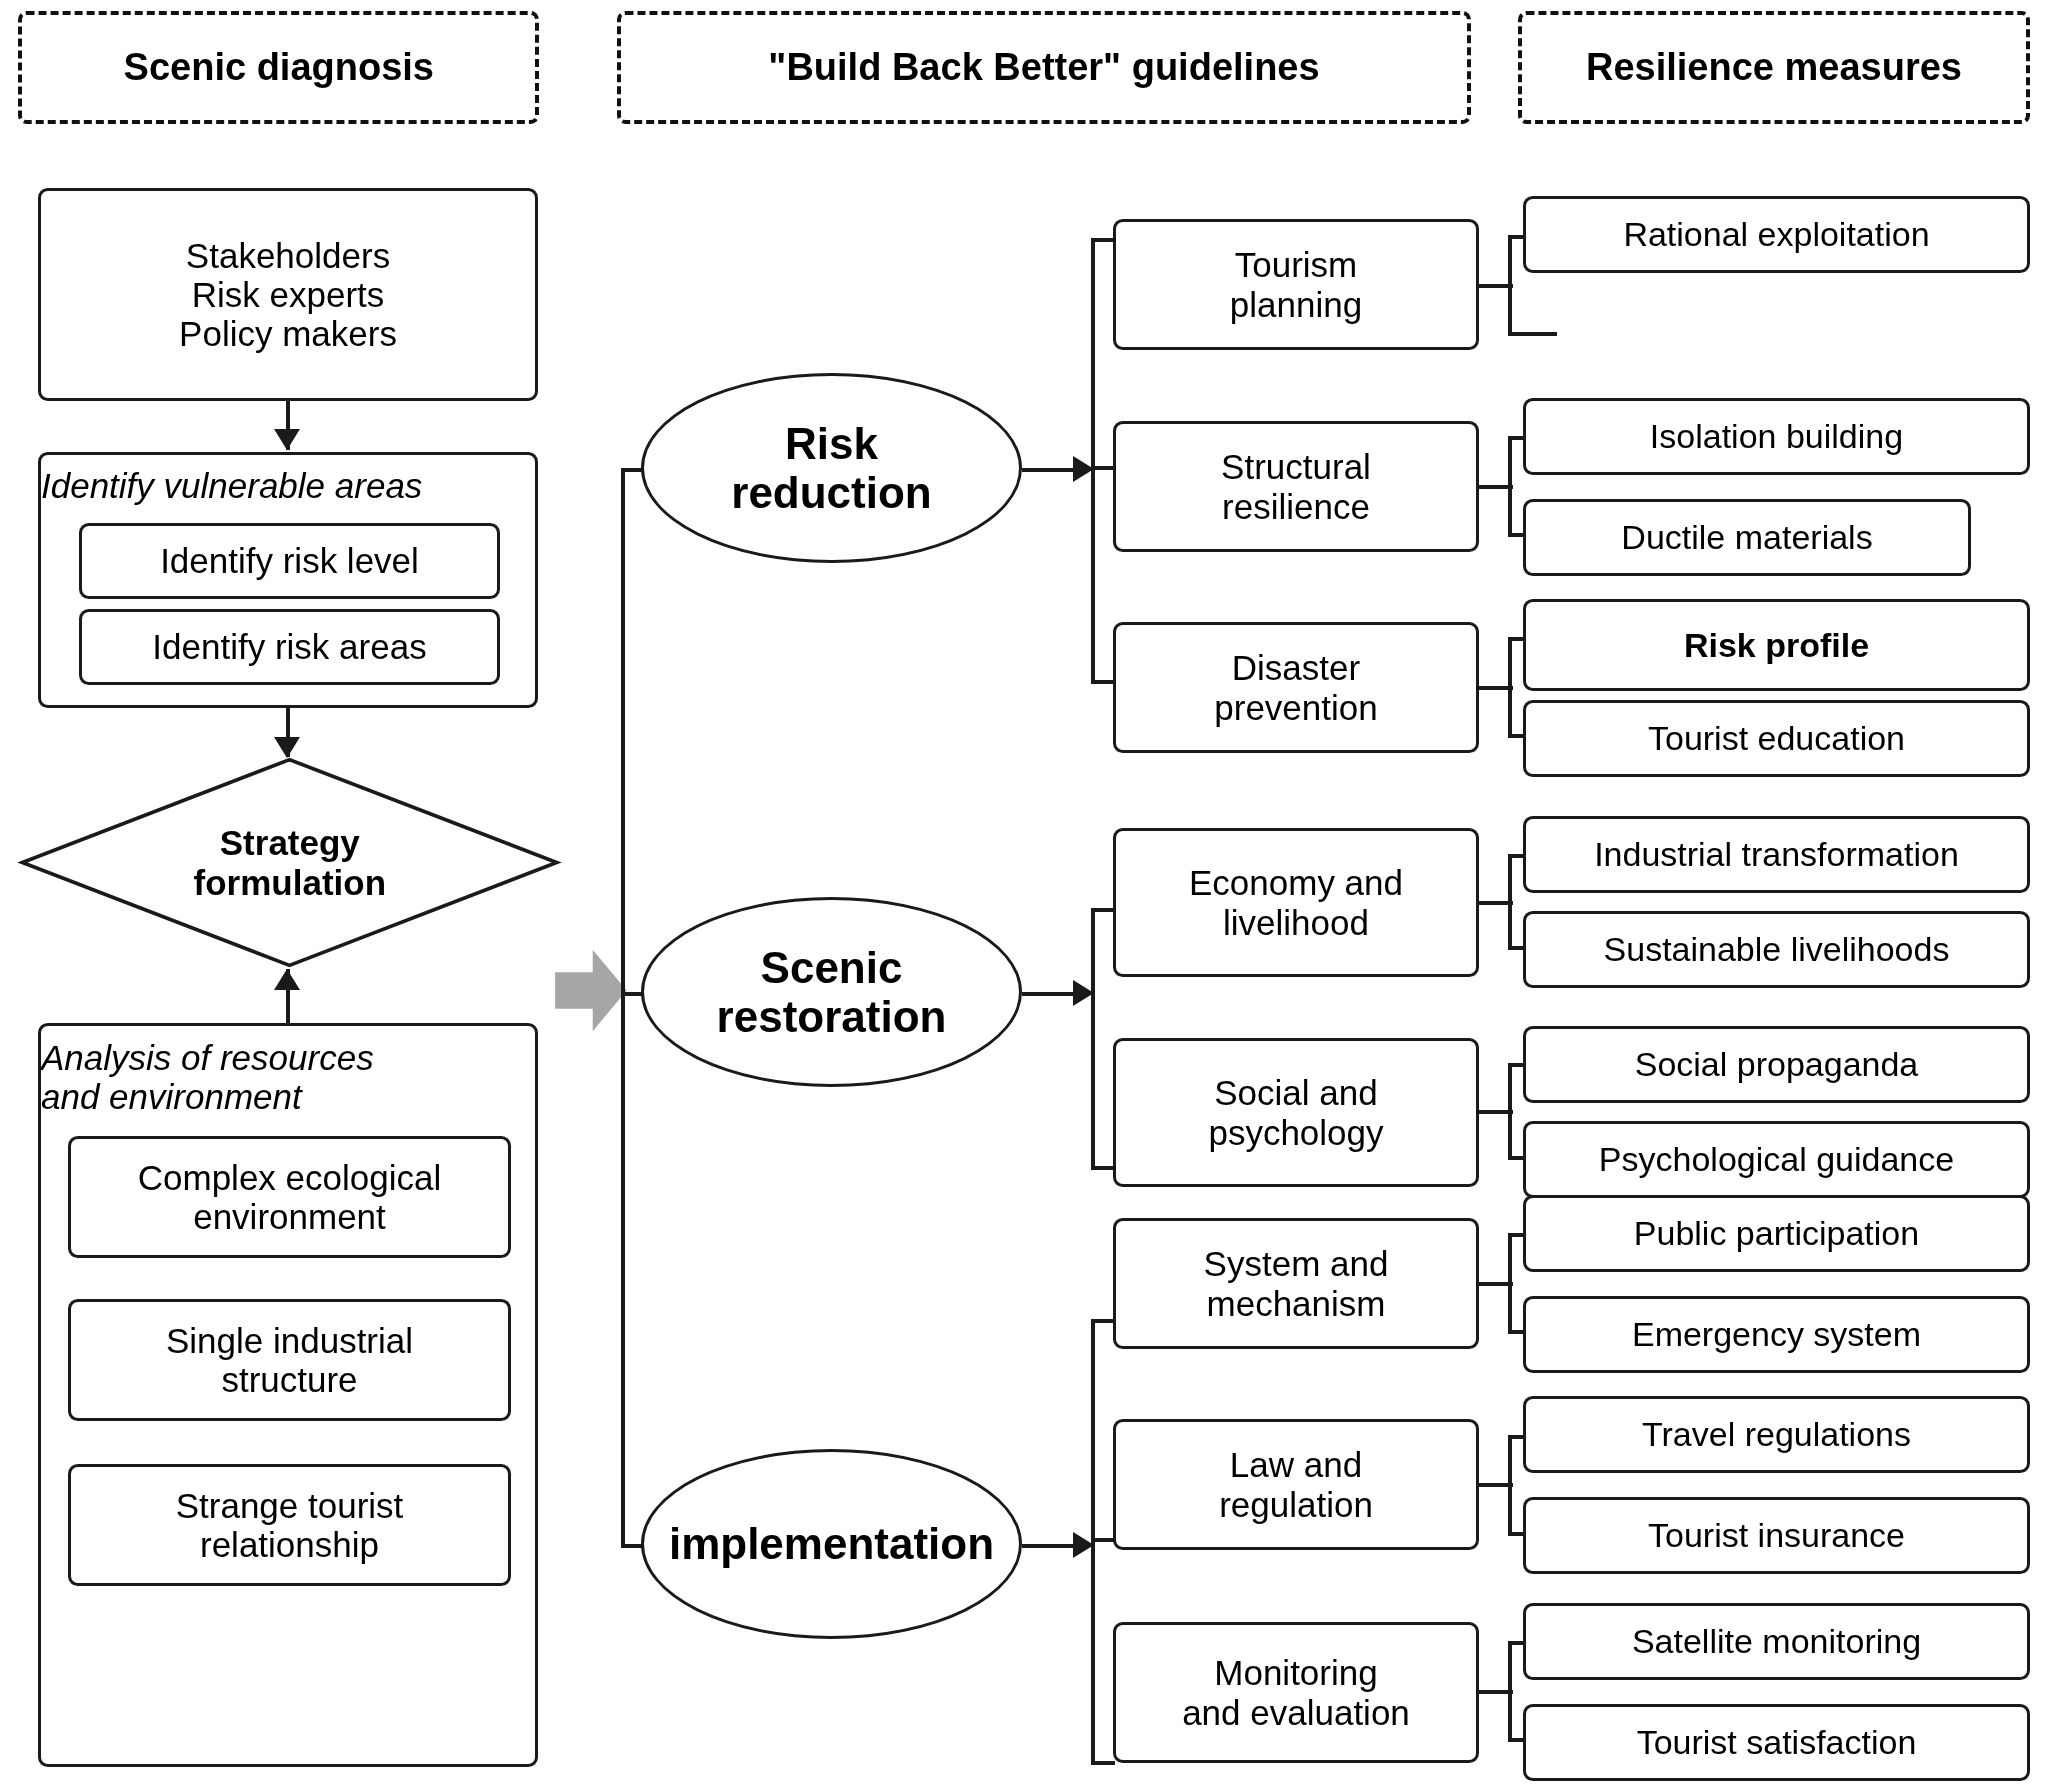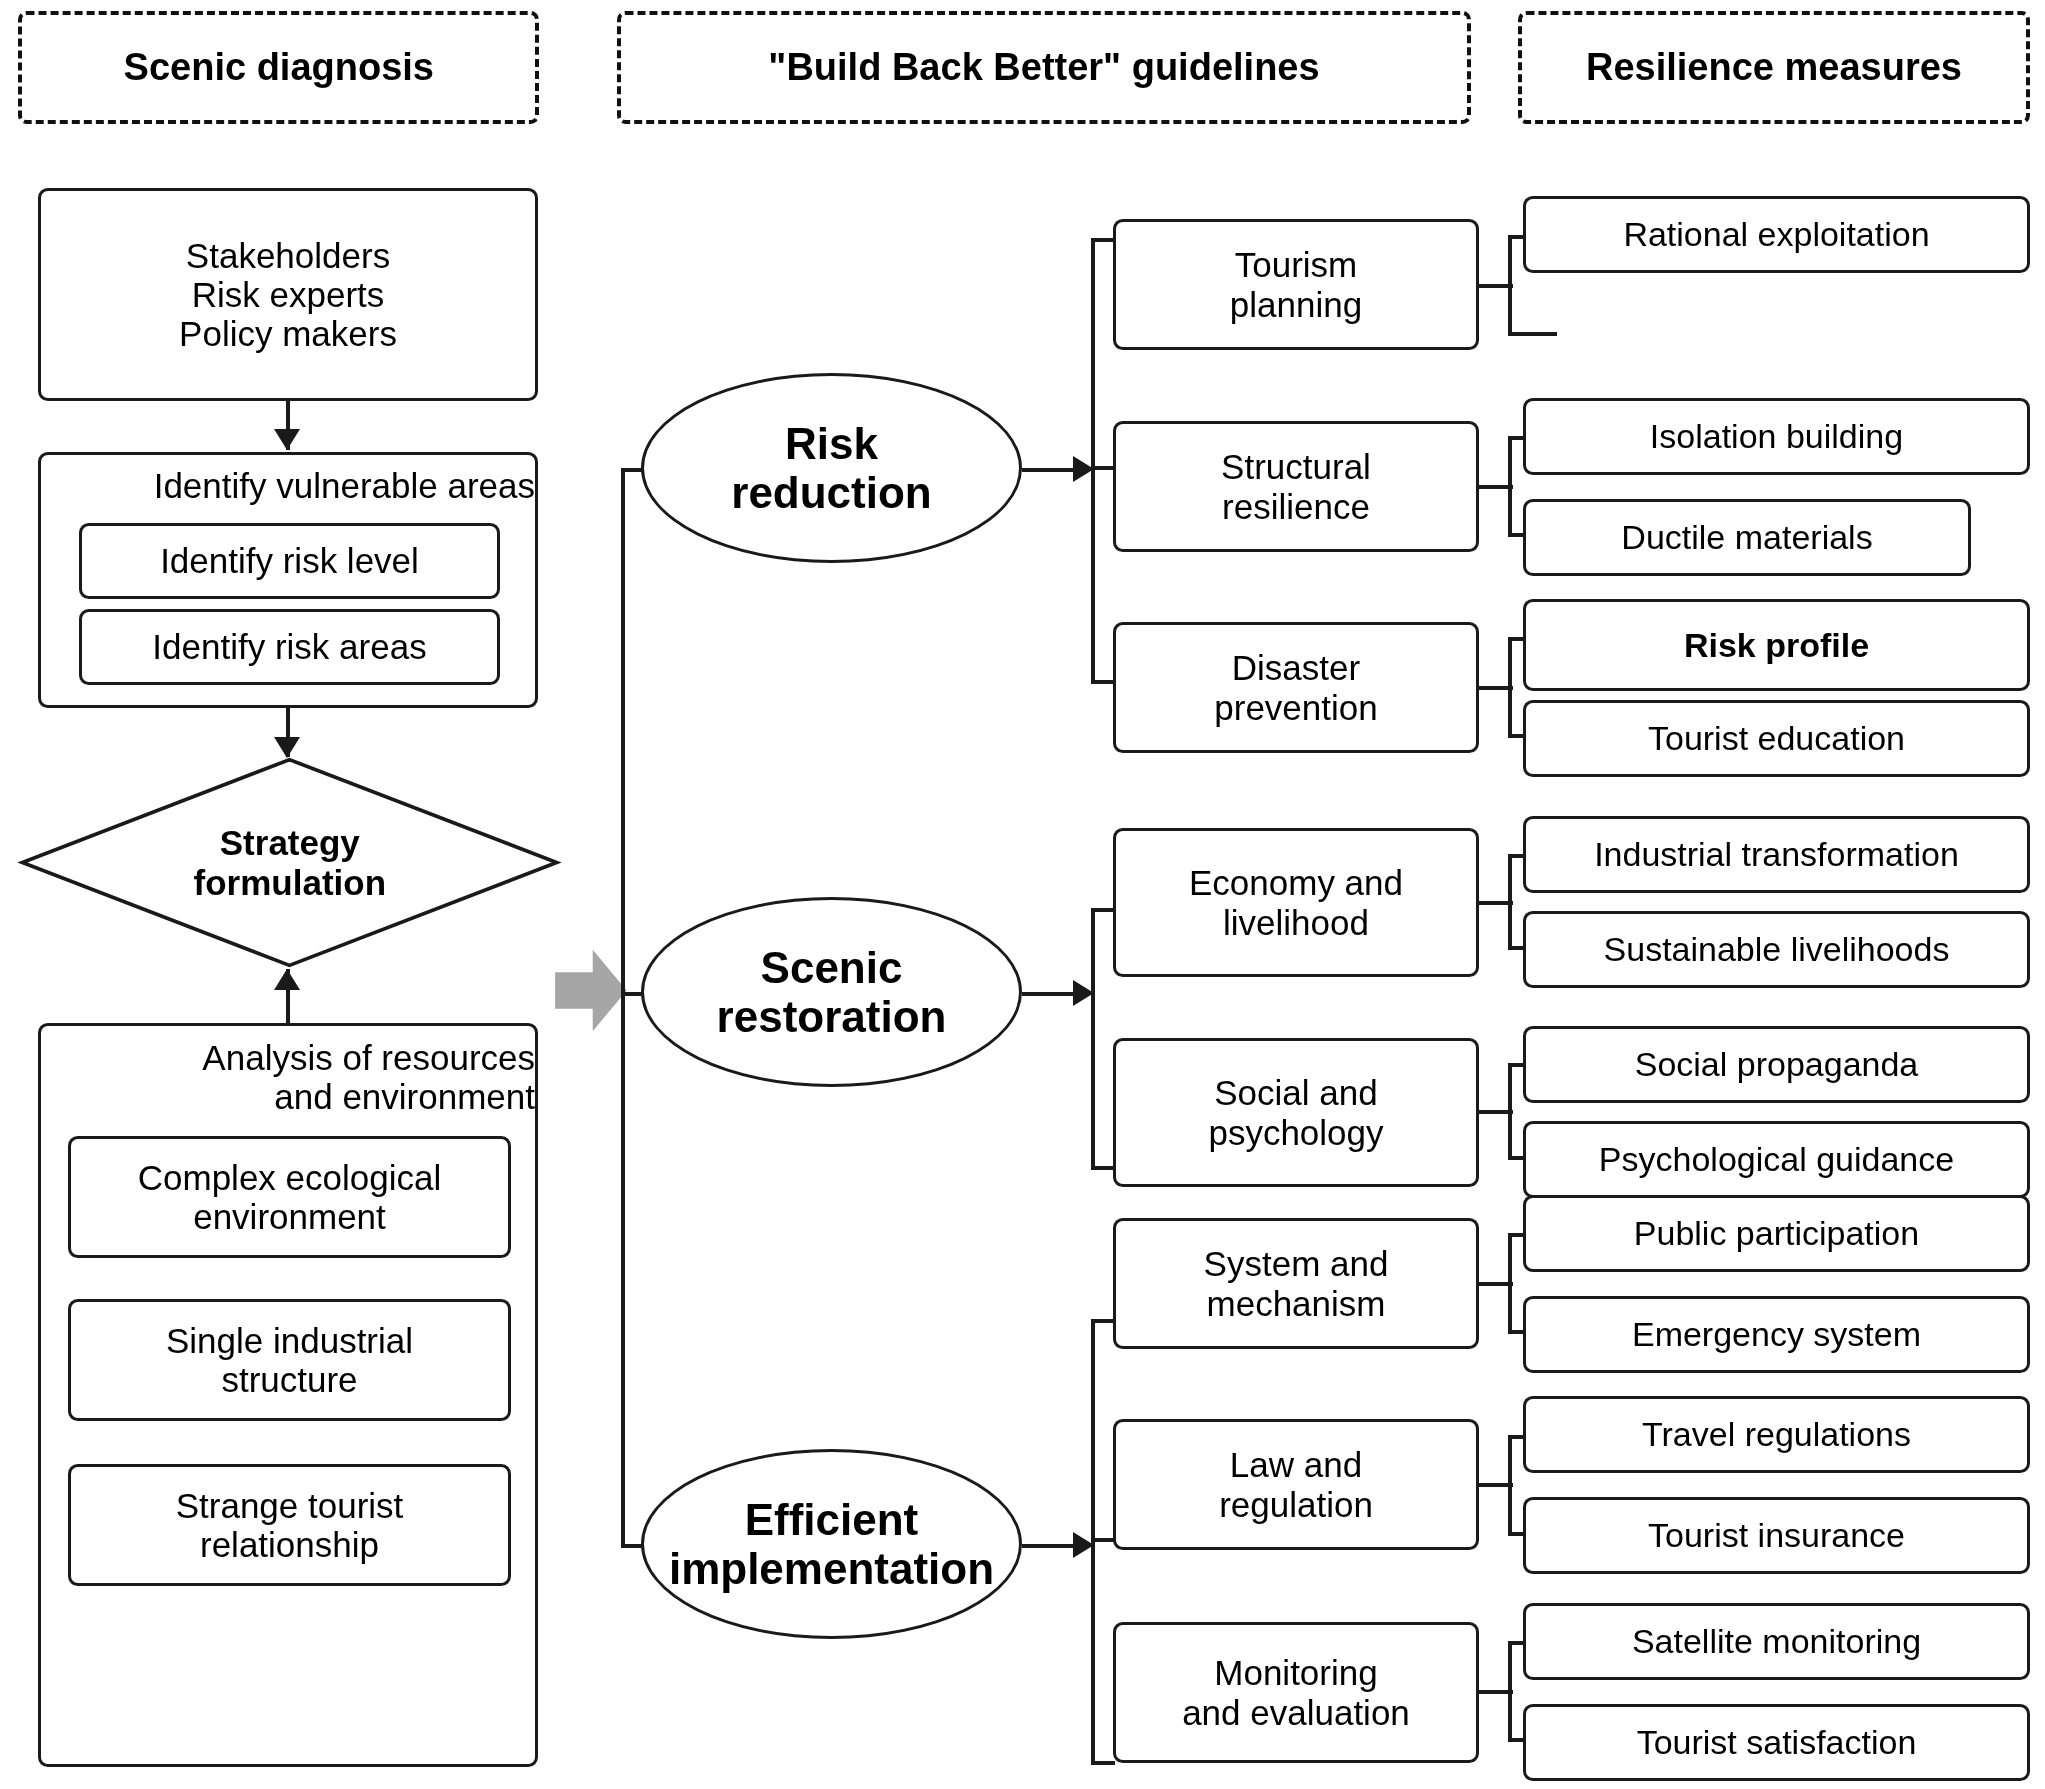--- a/index.html
+++ b/index.html
@@ -41,7 +41,7 @@
     background:#fff;
   }
   .group-title{
-    position:absolute;left:0;right:0;text-align:right;
+    position:absolute;left:0;right:0;text-align:left;font-style:italic;
   }
 
   

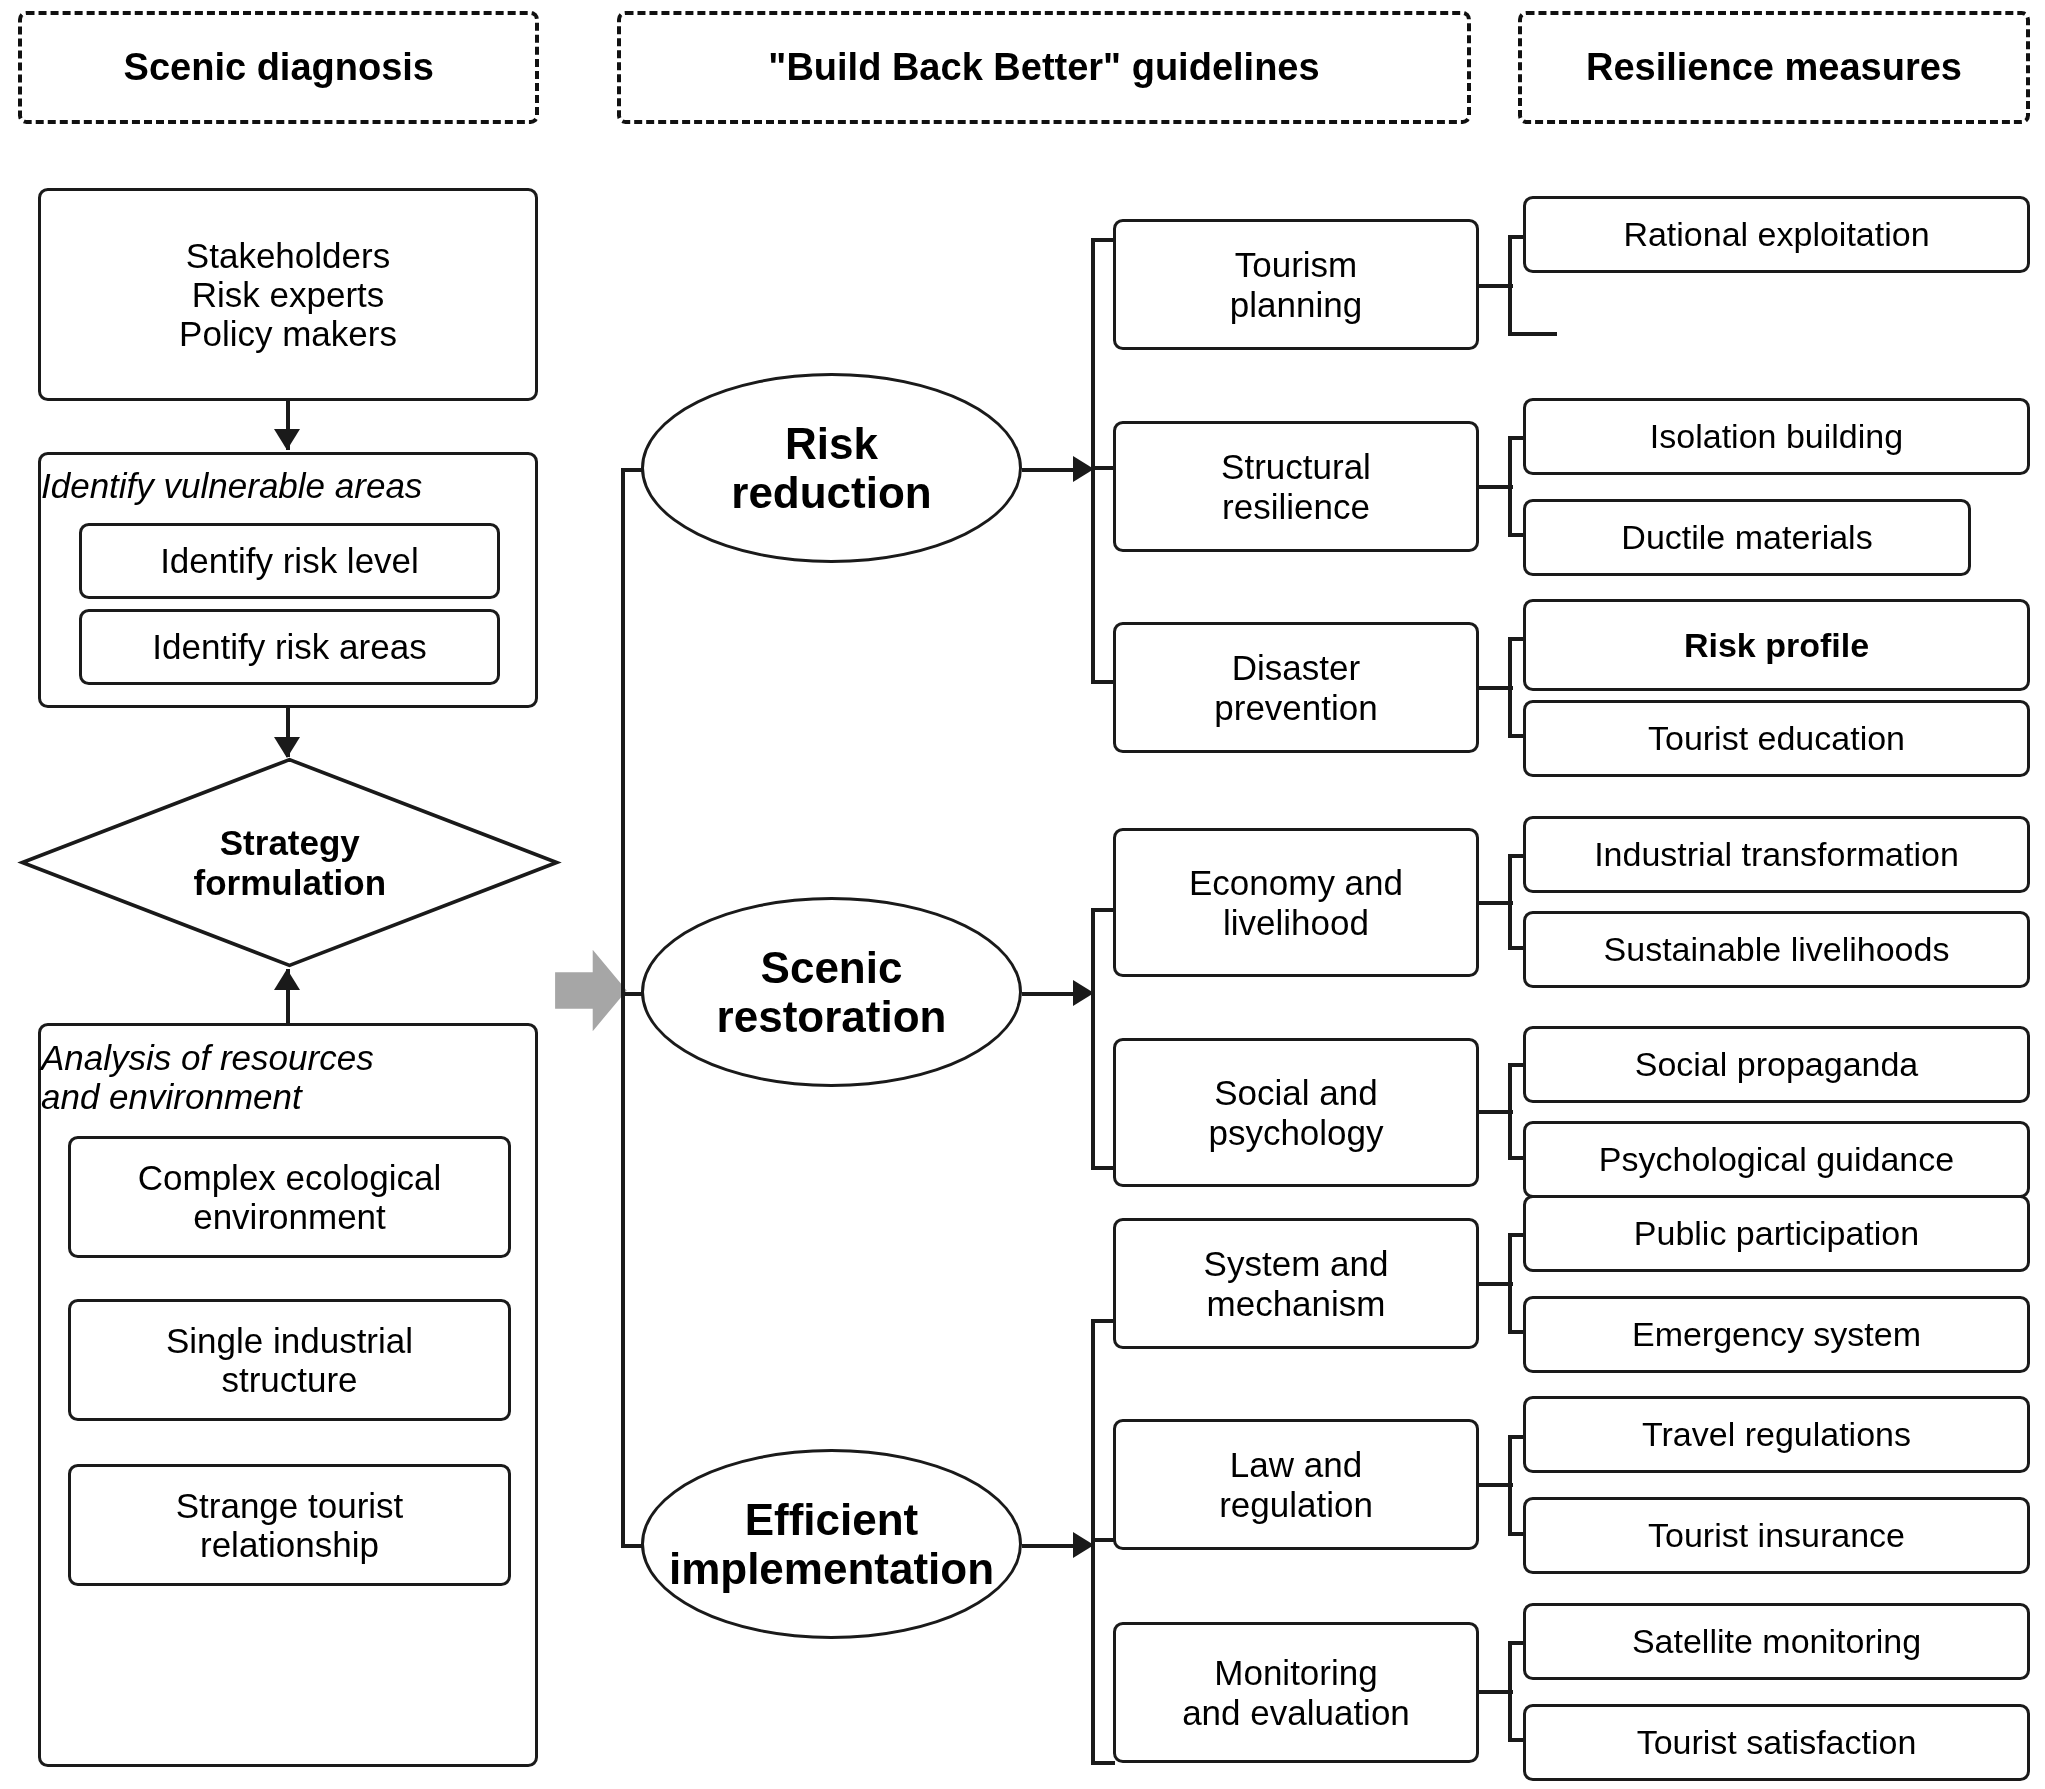--- a/index.html
+++ b/index.html
@@ -193,7 +193,6 @@
 
   <div class="abs oval t-oval" style="left:641px;top:1449px;width:381px;height:190px;">
     <div style="width:100%;">
-      <div>Efficient</div>
       <div>implementation</div>
     </div>
   </div>

